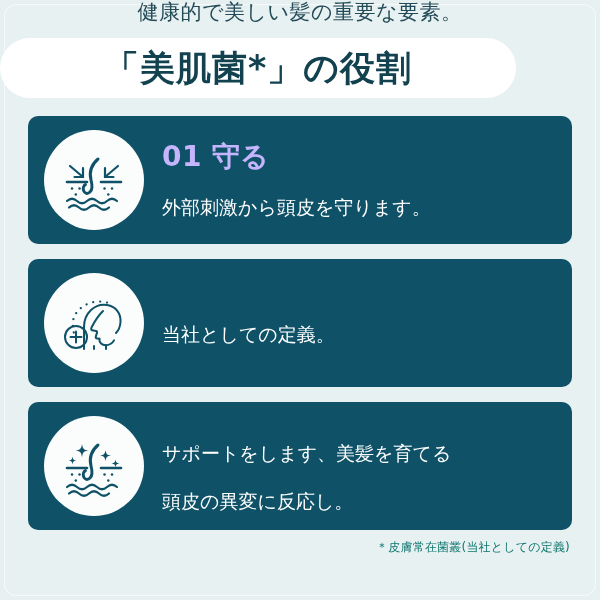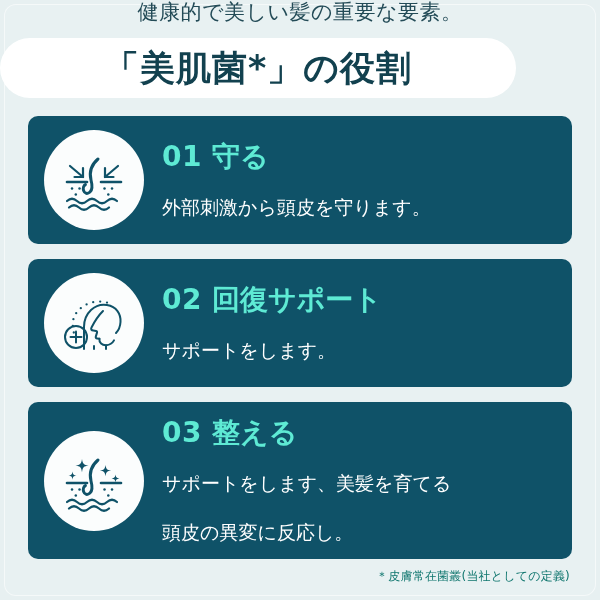--- a/index.html
+++ b/index.html
@@ -114,7 +114,7 @@
   }
 
   .card-heading {
-    color: #5eead4;
+    color: #c4b5fd;
     font-size: 28px;
     font-weight: 700;
     line-height: 1.15;

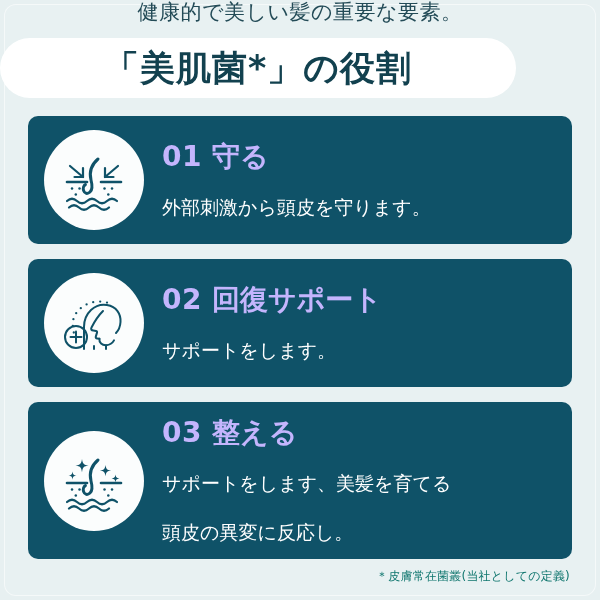--- a/index.html
+++ b/index.html
@@ -242,9 +242,6 @@
           </svg>
         </div>
         <div class="card-body">
-          <h2 class="card-heading">
-            <span class="num">02</span><span>回復サポート</span>
-          </h2>
           <p class="card-desc">
             <span class="line">サポートをします。</span>
           </p>

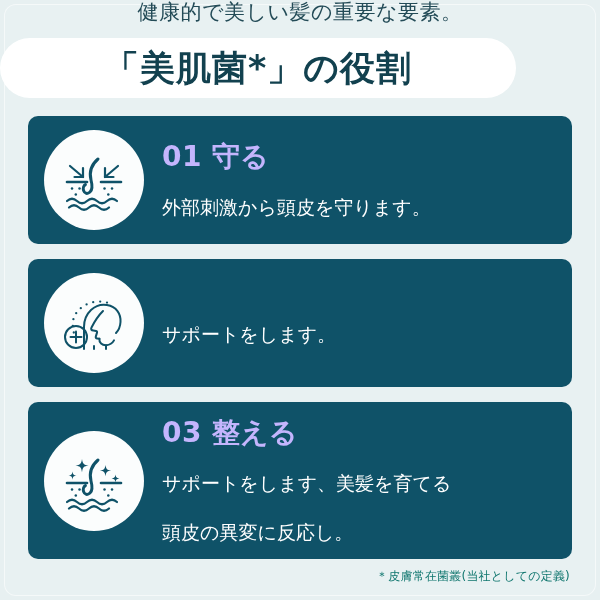--- a/index.html
+++ b/index.html
@@ -243,7 +243,7 @@
         </div>
         <div class="card-body">
           <p class="card-desc">
-            <span class="line">サポートをします。</span>
+            <span class="line">当社としての定義。</span>
           </p>
         </div>
       </div>

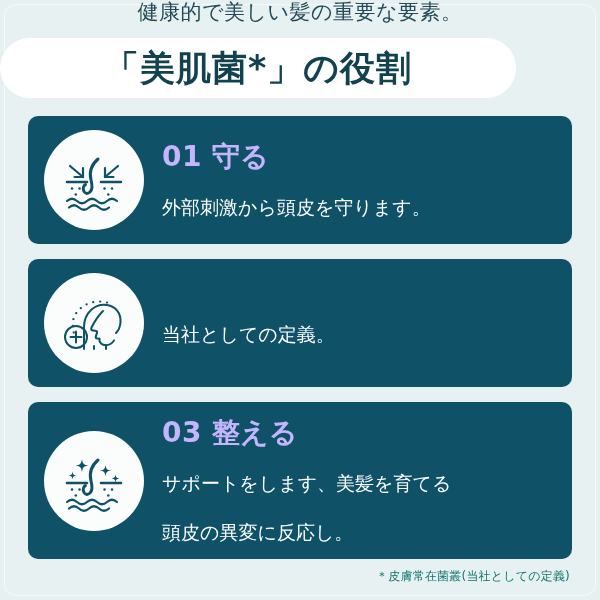--- a/index.html
+++ b/index.html
@@ -287,9 +287,6 @@
           </svg>
         </div>
         <div class="card-body">
-          <h2 class="card-heading">
-            <span class="num">03</span><span>整える</span>
-          </h2>
           <p class="card-desc">
             <span class="line">サポートをします、美髪を育てる</span>
             <span class="line">頭皮の異変に反応し。</span>

